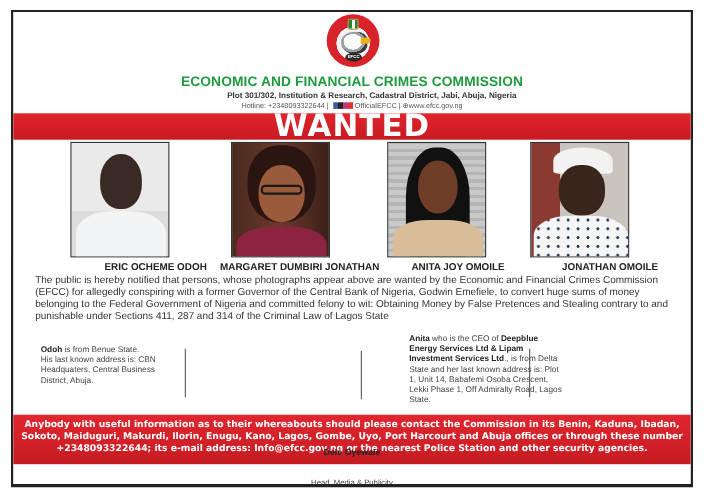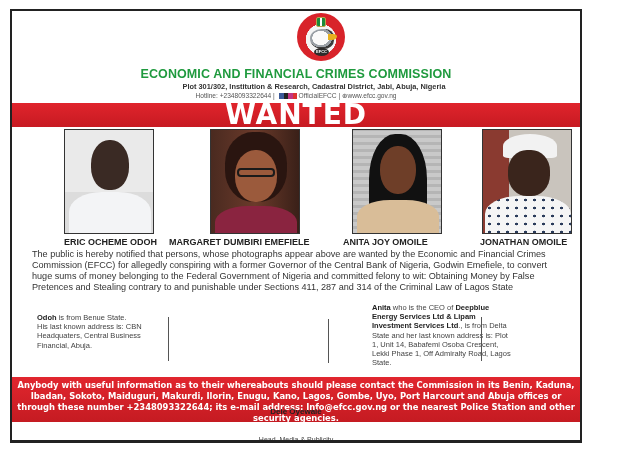--- a/index.html
+++ b/index.html
@@ -6,7 +6,7 @@
   html, body { width: 640px; height: 453px; background: #ffffff; overflow: hidden; }
   body { font-family: "Liberation Sans", sans-serif; color: #222; position: relative; }
   .frame {
-    position: absolute; left: 10px; top: 9px; width: 572px; height: 434px;
+    position: absolute; left: 10px; top: 9px; width: 620px; height: 434px;
     border: 2px solid #222; border-bottom-width: 3px; background: #fff; overflow: hidden;
   }
   .header { position: relative; height: 92px; text-align: center; }

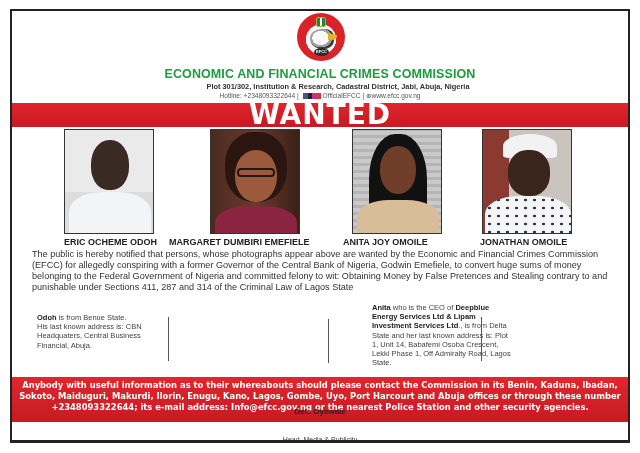--- a/index.html
+++ b/index.html
@@ -35,7 +35,7 @@
   .suspects { position: absolute; left: 0; right: 0; top: 118px; height: 122px; }
   .suspect { position: absolute; top: 0; text-align: center; }
   .photo { position: absolute; top: 0; width: 90px; height: 105px; border: 1.5px solid #333; overflow: hidden; }
-  .suspect-name { position: absolute; top: 108px; white-space: nowrap; font-weight: bold; font-size: 9px; color: #222; }
+  .suspect-name { position: absolute; top: 108px; white-space: nowrap; font-weight: bold; font-size: 9px; color: #222; margin-left: 31px; }
   .p1 { background: linear-gradient(#eaeaea 0 60%, #dcdcdc 60%); }
   .p1 .head { position: absolute; left: 26px; top: 10px; width: 38px; height: 50px; border-radius: 48% 48% 45% 45%; background: #3a2a24; }
   .p1 .body { position: absolute; left: 4px; top: 62px; width: 82px; height: 50px; border-radius: 40% 40% 0 0; background: #f3f4f6; }

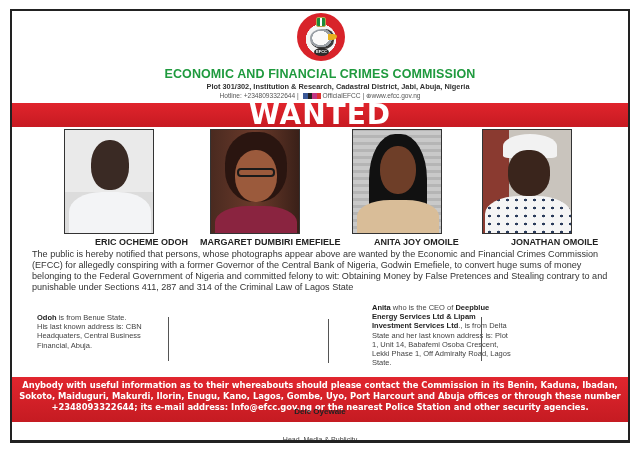--- a/index.html
+++ b/index.html
@@ -107,7 +107,7 @@
           <div class="glasses"></div>
           <div class="body"></div>
       </div>
-      <div class="suspect-name" style="left:-3px;">MARGARET DUMBIRI EMEFIELE</div>
+      <div class="suspect-name" style="left:-3px;">MARGARET DUMBIRI JONATHAN</div>
     </div>
     <div class="suspect" style="left:330px;width:140px;">
       <div class="photo p3" style="left:10px;">

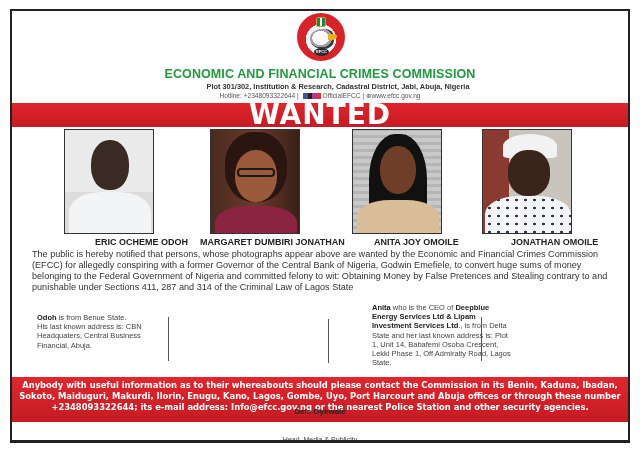--- a/index.html
+++ b/index.html
@@ -132,7 +132,7 @@
   <div class="details">
     <div class="detail" style="left:17px;width:125px;text-align:left;top:10px;">
       <b>Odoh</b><span> is from Benue State.</span><br>
-      <span>His last known address is: CBN Headquaters, Central Business Financial, Abuja.</span>
+      <span>His last known address is: CBN Headquaters, Central Business District, Abuja.</span>
     </div>
     <div class="divider" style="left:148px;top:14px;height:44px;"></div>
     <div class="divider" style="left:308px;top:16px;height:44px;"></div>

